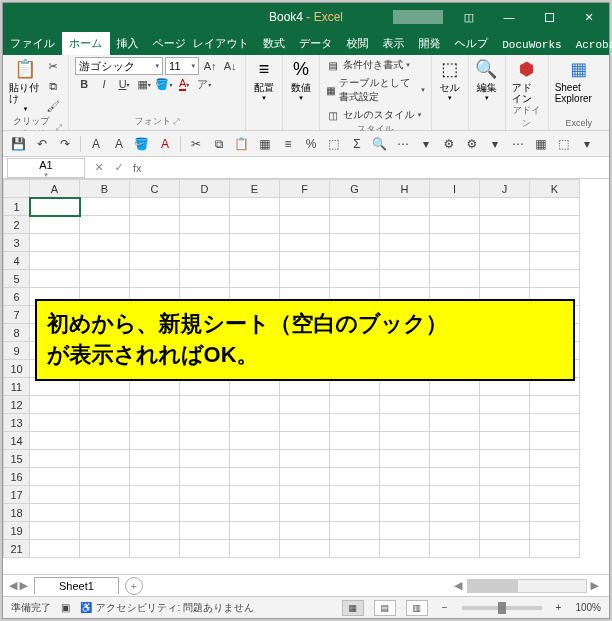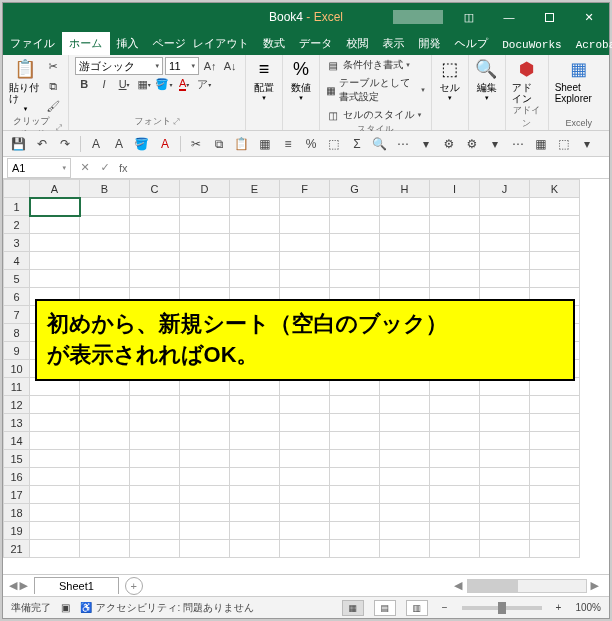--- a/index.html
+++ b/index.html
@@ -40,7 +40,7 @@
 .qat .sep { width:1px; height:16px; background:#ccc; margin:0 2px; }
 
 .fbar { height:22px; background:#fff; border-bottom:1px solid #d0d0d0; display:flex; align-items:center; }
-.namebox { width:64px; height:20px; border:1px solid #ccc; margin:0 4px; display:flex; align-items:center; padding:0 4px; font-size:11px; justify-content:space-between; }
+.namebox { width:78px; height:20px; border:1px solid #ccc; margin:0 4px; display:flex; align-items:center; padding:0 4px; font-size:11px; justify-content:space-between;flex-direction:column; }
 .fbar .fxbtn { width:20px; display:flex; align-items:center; justify-content:center; color:#888; cursor:pointer; }
 .fbar .fx { color:#666; padding:0 4px; }
 

